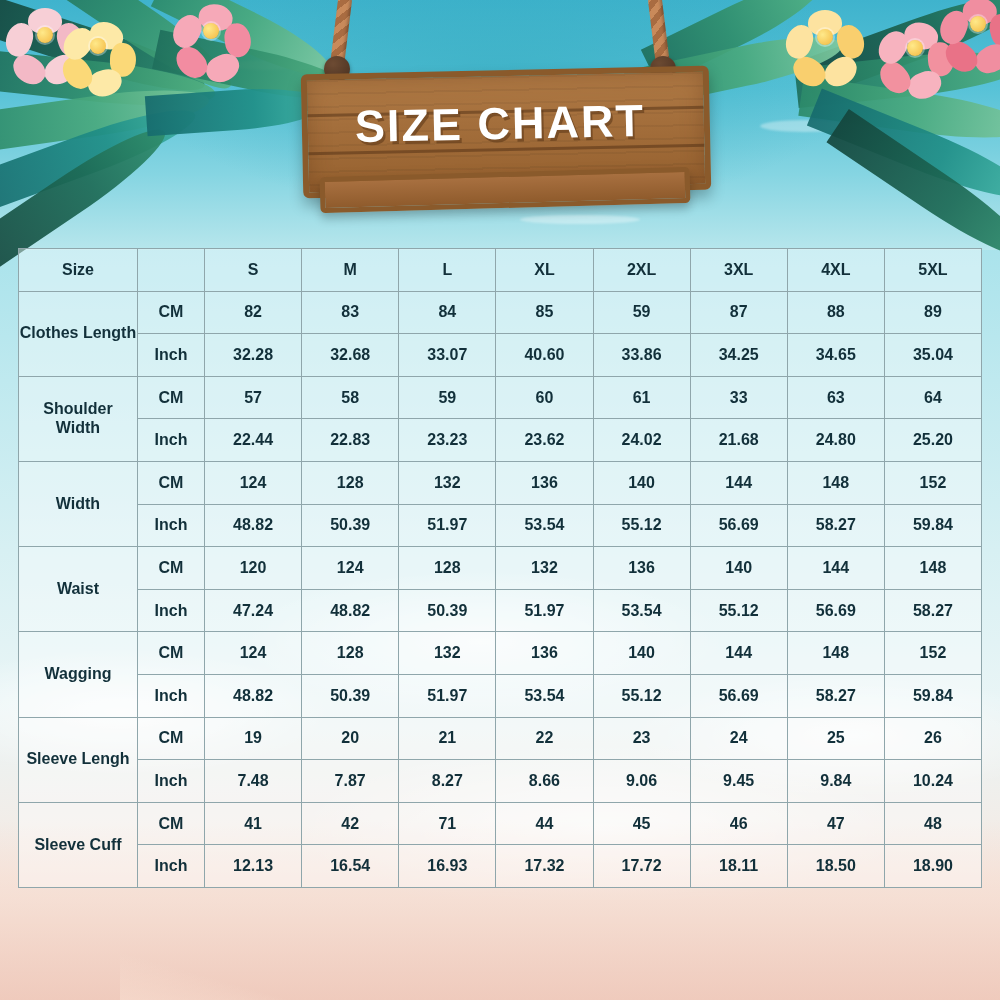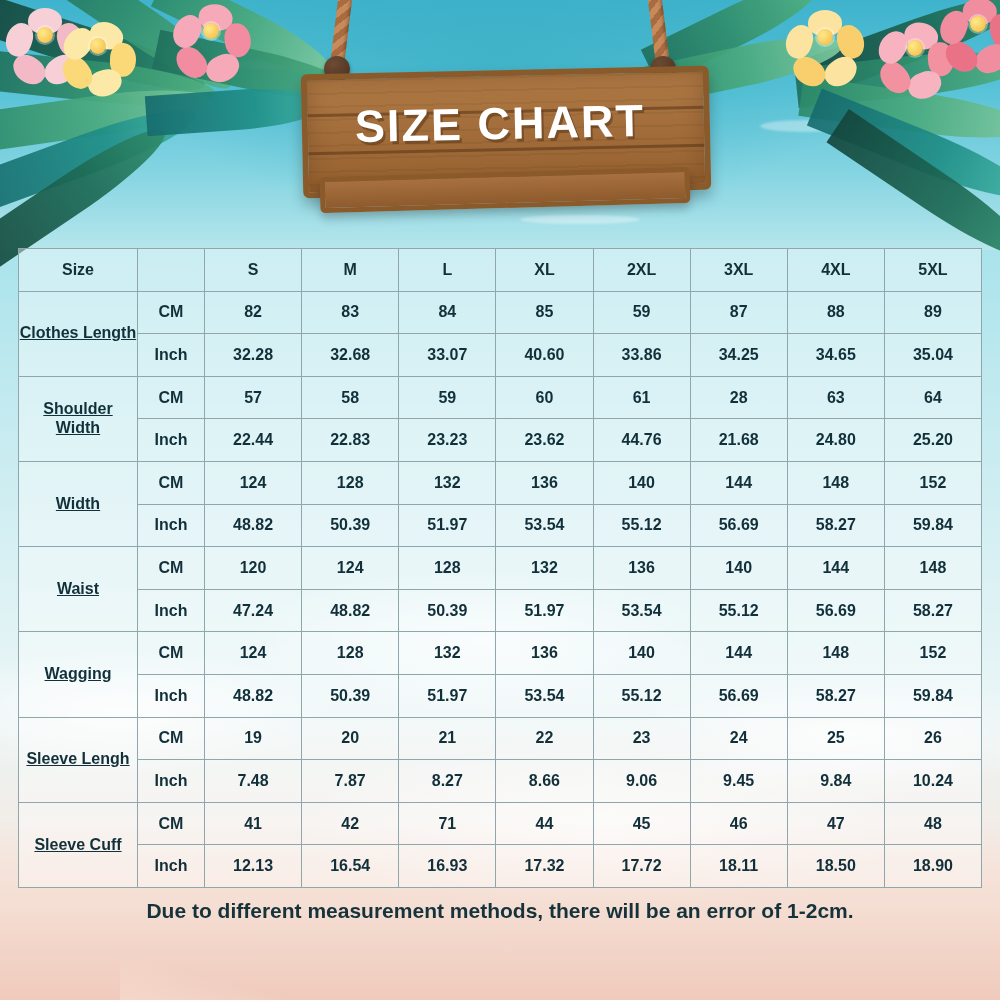--- a/index.html
+++ b/index.html
@@ -215,7 +215,6 @@
     font-size: 17px;
     line-height: 1.15;
     background: rgba(255,255,255,.26);
-    text-decoration: underline;
   }
   td.unit {
     width: 66px;

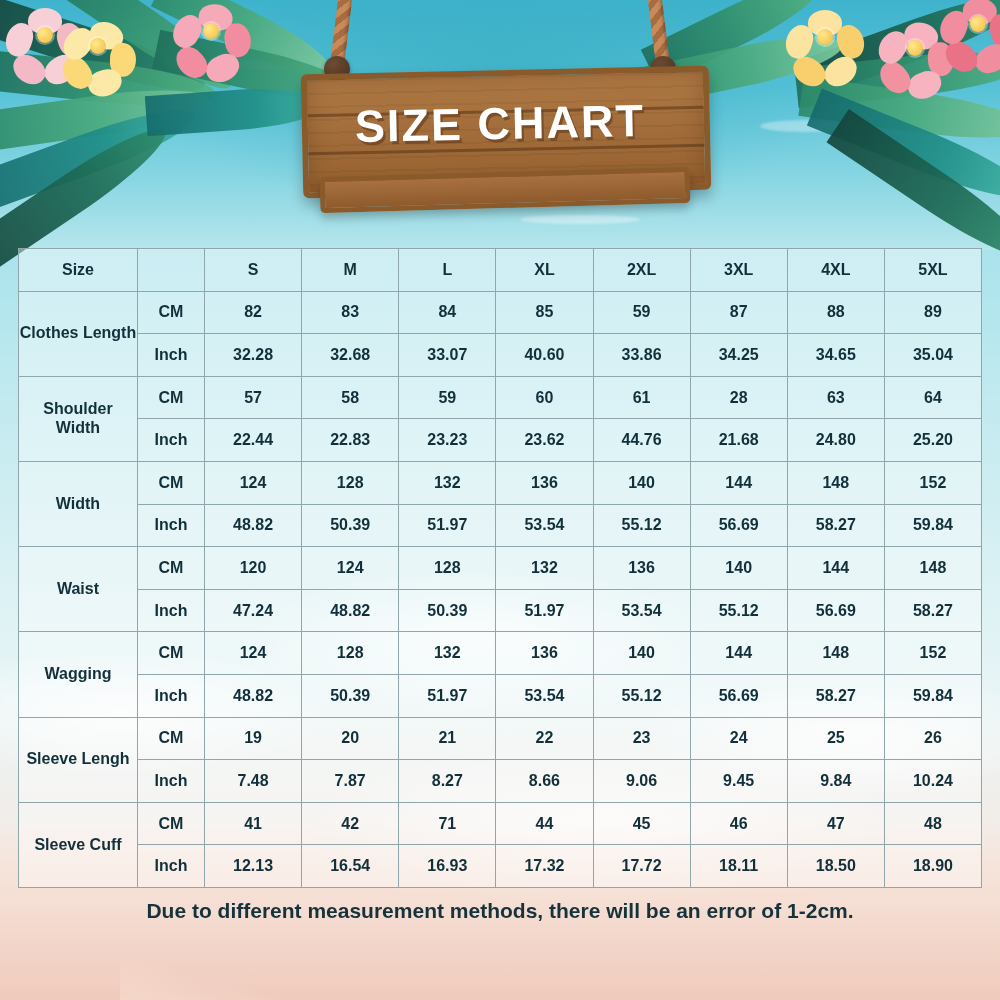--- a/index.html
+++ b/index.html
@@ -393,7 +393,7 @@
           <td>59</td>
           <td>60</td>
           <td>61</td>
-          <td>28</td>
+          <td>33</td>
           <td>63</td>
           <td>64</td>
         </tr>

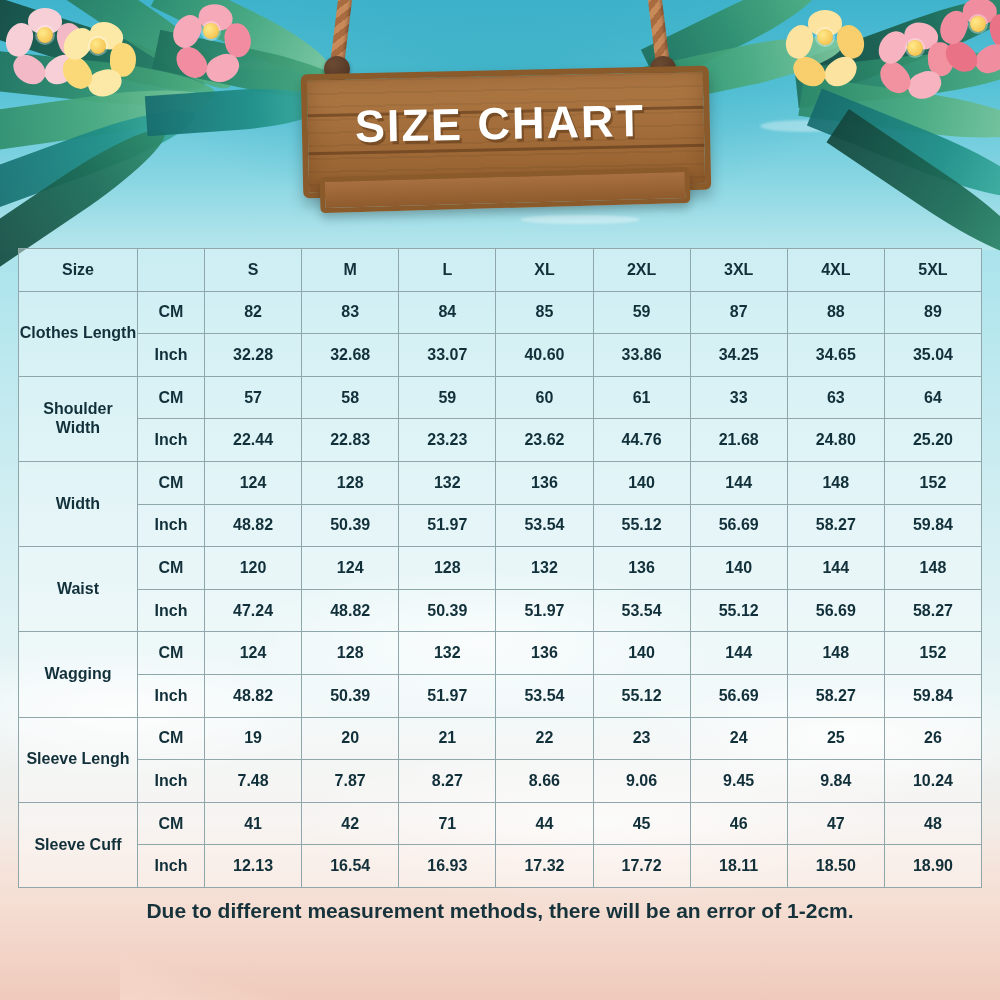--- a/index.html
+++ b/index.html
@@ -403,7 +403,7 @@
           <td>22.83</td>
           <td>23.23</td>
           <td>23.62</td>
-          <td>44.76</td>
+          <td>24.02</td>
           <td>21.68</td>
           <td>24.80</td>
           <td>25.20</td>

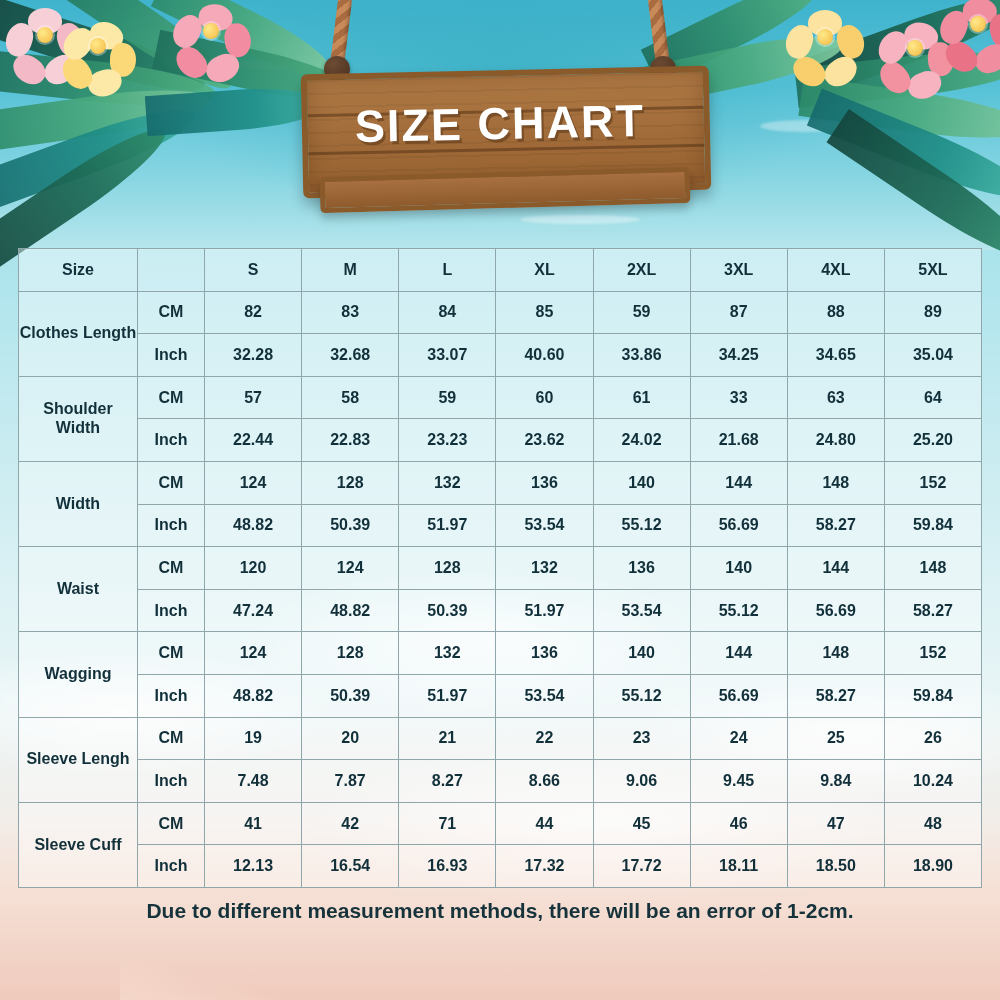--- a/index.html
+++ b/index.html
@@ -534,7 +534,6 @@
   </div>
 
   <div class="note">
-    <div>Due to different measurement methods, there will be an error of 1-2cm.</div>
   </div>
 
 </div>

